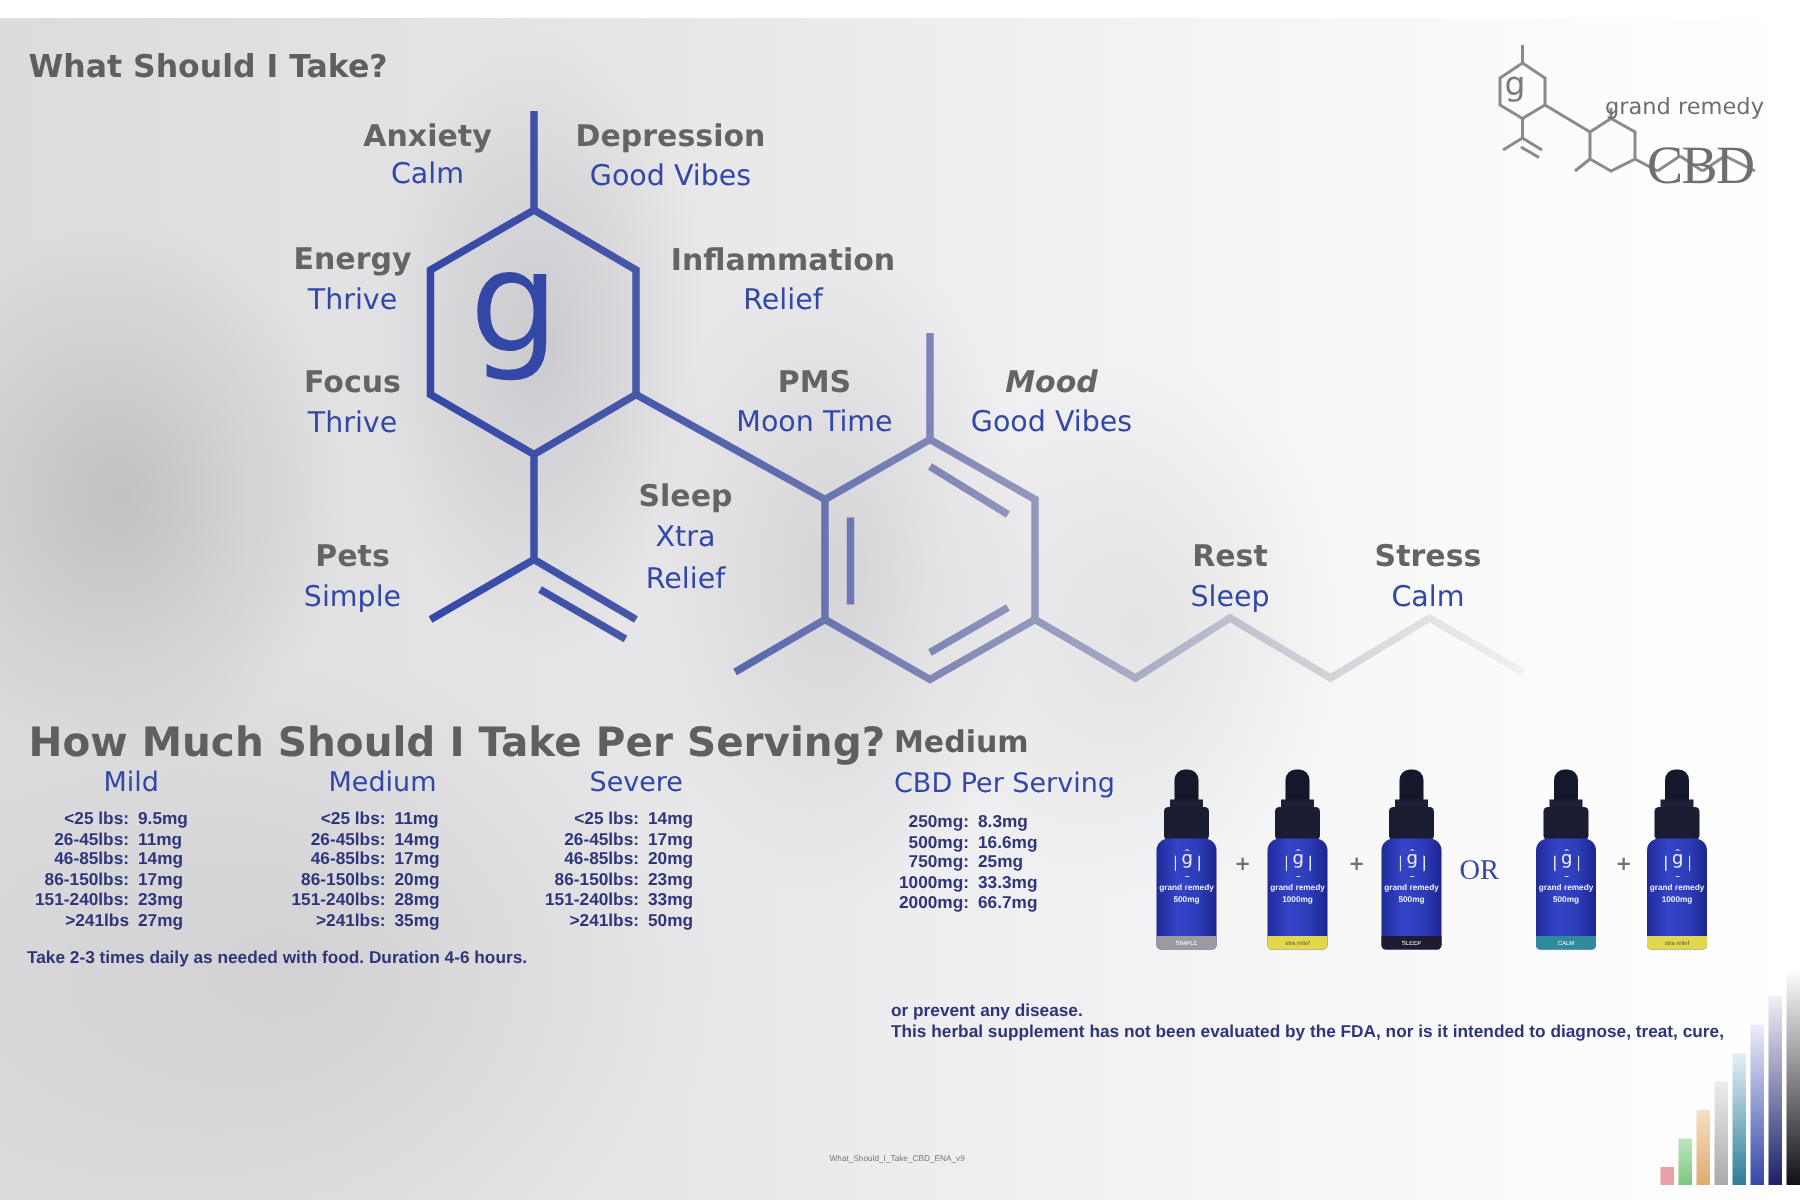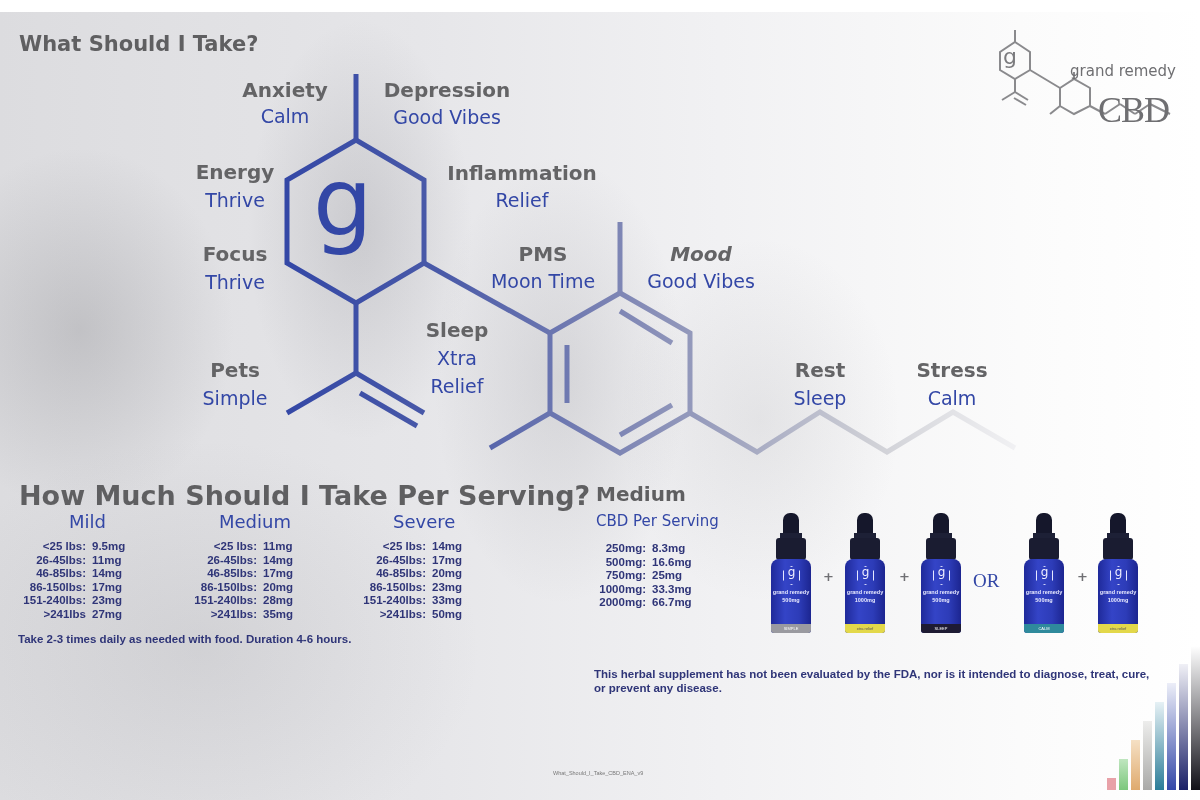--- a/index.html
+++ b/index.html
@@ -238,7 +238,7 @@
   <div class="note" style="left:18px; top:632px; white-space:nowrap;">Take 2-3 times daily as needed with food. Duration 4-6 hours.</div>
 
   <div class="abs h-title" style="left:596px; top:482px; font-size:20px;">Medium</div>
-  <div class="abs" style="left:596px; top:512px; font-size:15px; color:#3347a6; font-family:'DejaVu Sans',sans-serif; white-space:nowrap;">CBD Per Serving</div>
+  <div class="abs" style="left:596px; top:512px; font-size:18px; color:#3347a6; font-family:'DejaVu Sans',sans-serif; white-space:nowrap;">CBD Per Serving</div>
 
   <div class="dose-table" style="left:598px; top:542px;">
     <div class="dose-row">

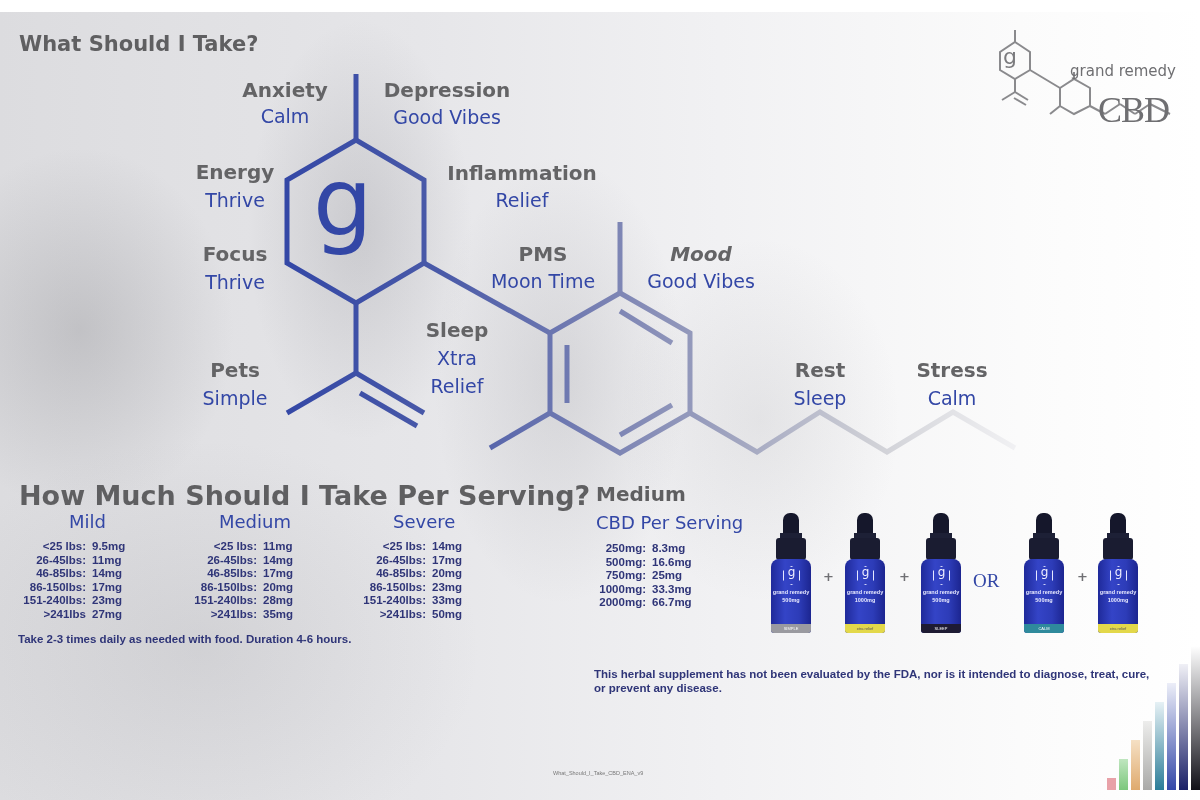--- a/index.html
+++ b/index.html
@@ -334,8 +334,8 @@
   </div>
 
   <div class="note" style="left:594px; top:667px; white-space:nowrap;">
+    <div>or prevent any disease.</div>
     <div>This herbal supplement has not been evaluated by the FDA, nor is it intended to diagnose, treat, cure,</div>
-    <div>or prevent any disease.</div>
   </div>
 
   <div class="footer-id" style="left:553px; top:770px;">What_Should_I_Take_CBD_ENA_v9</div>

